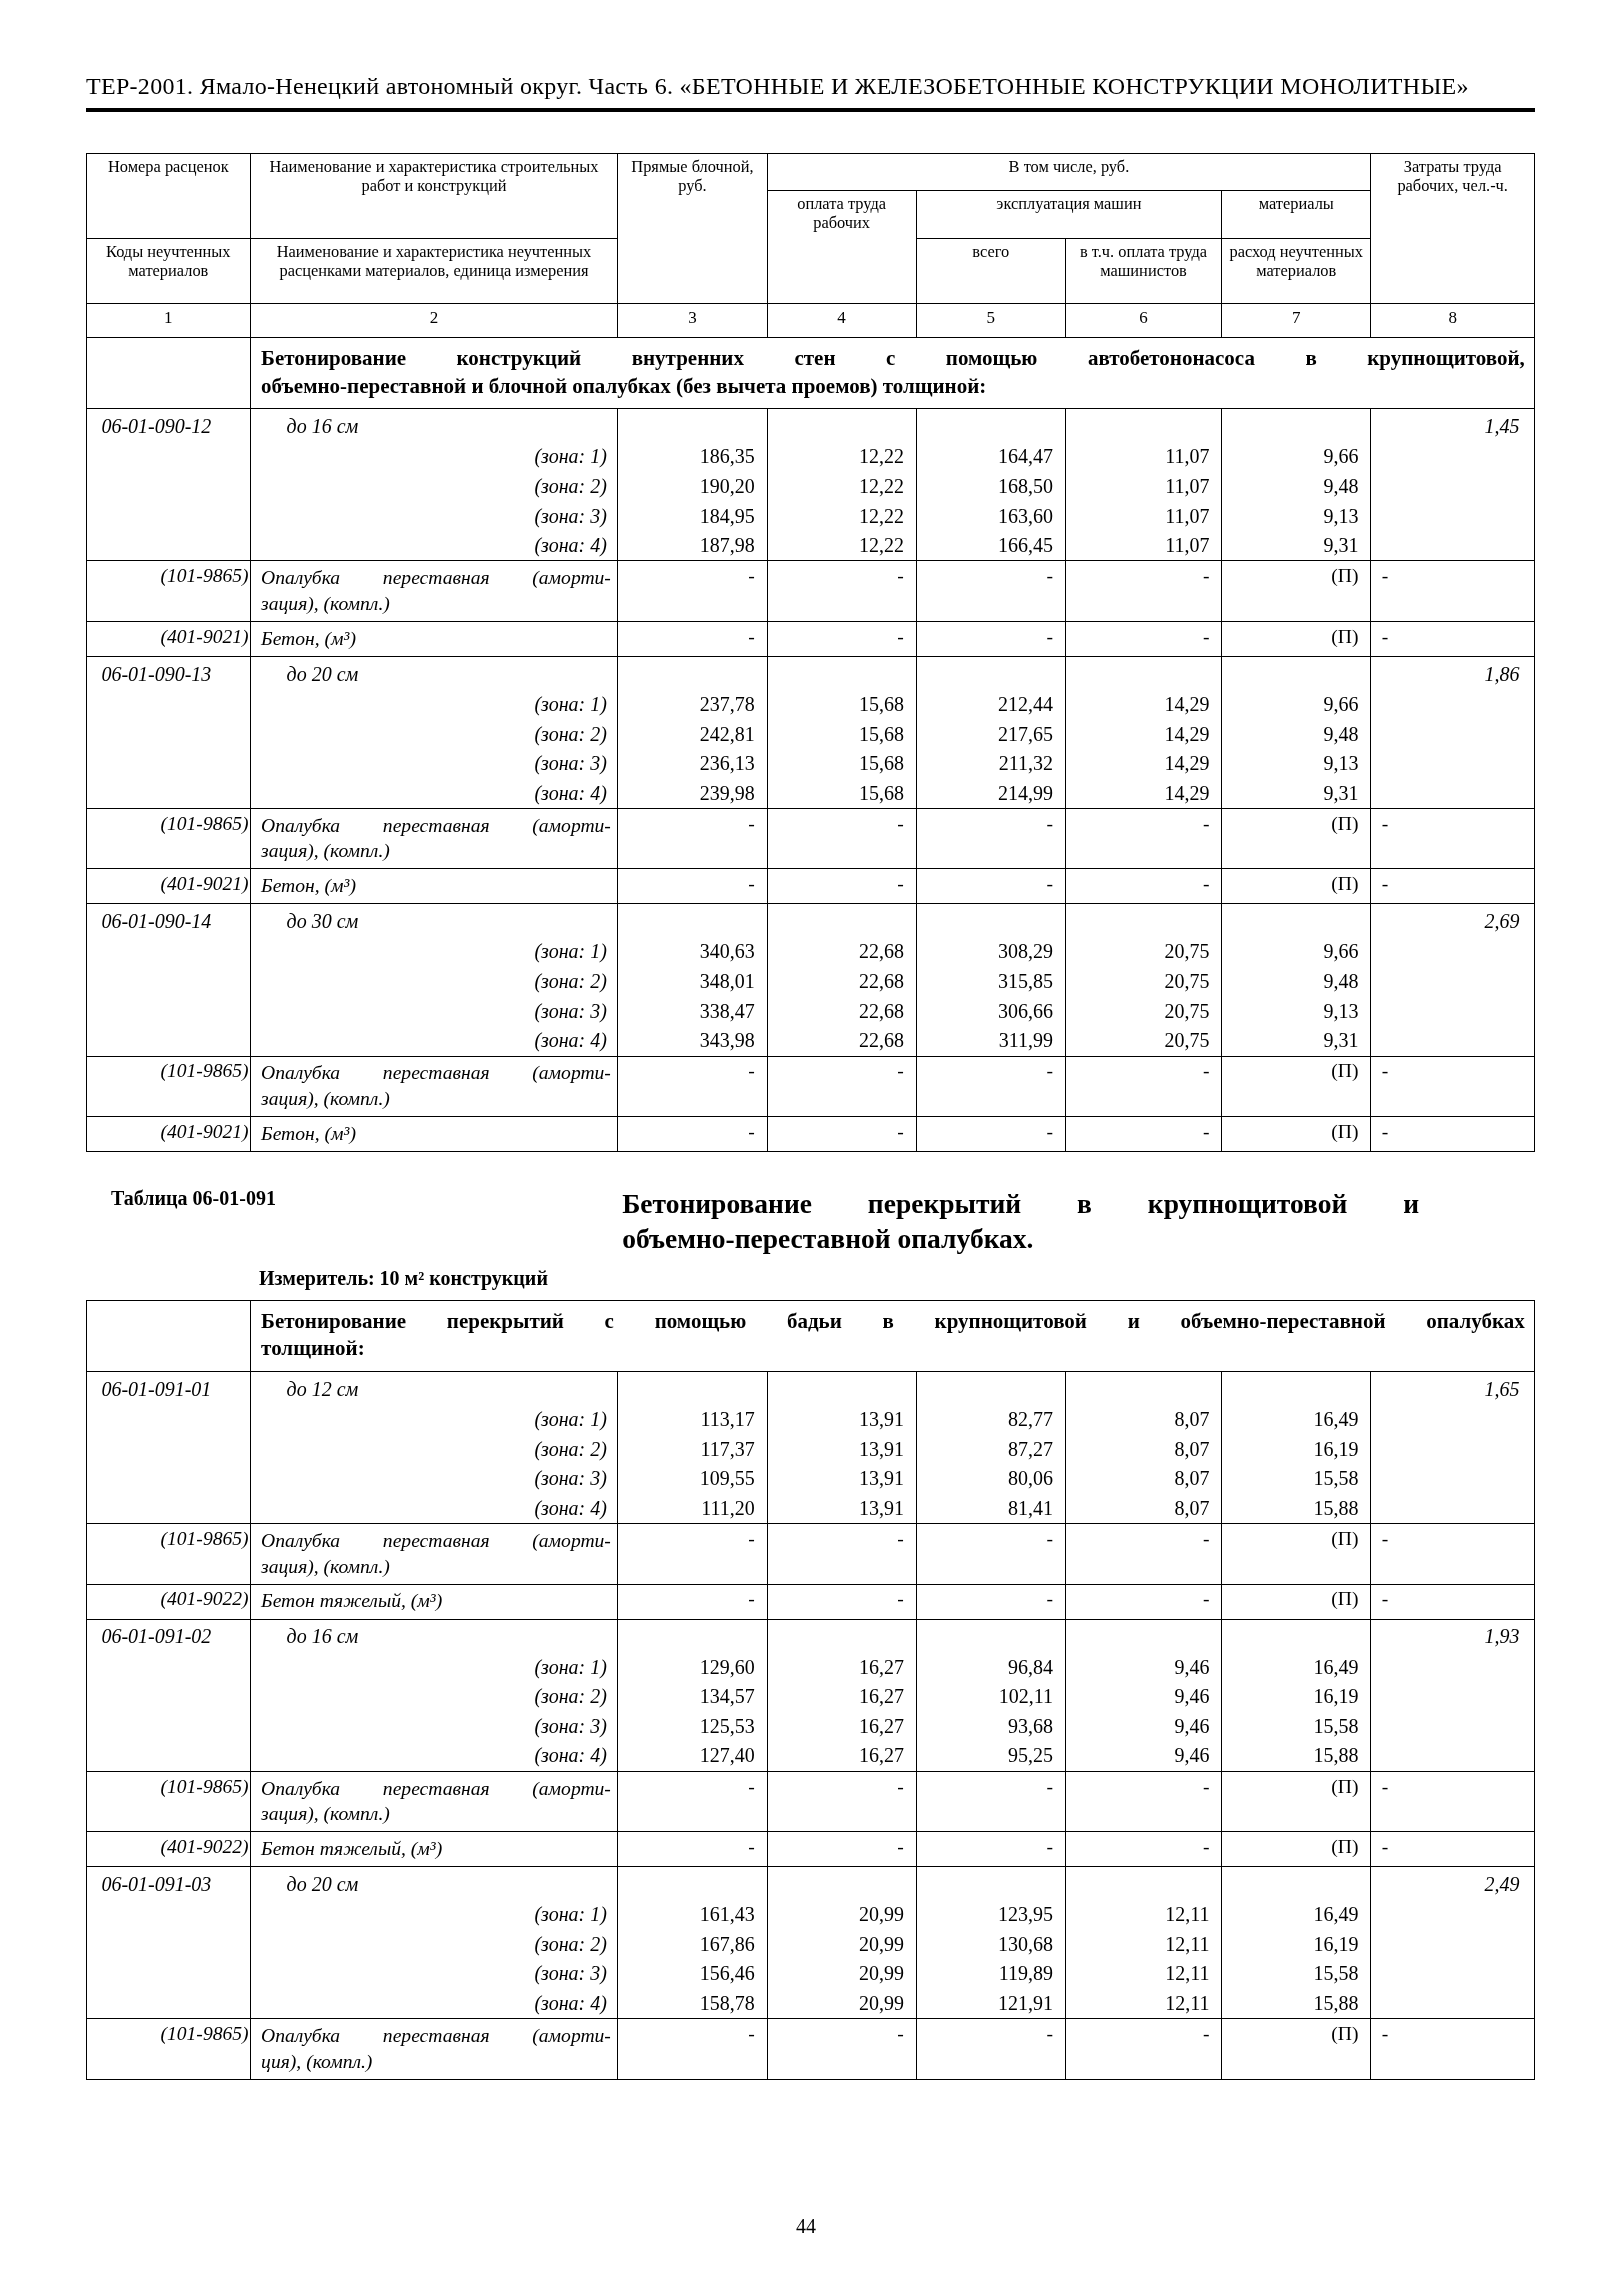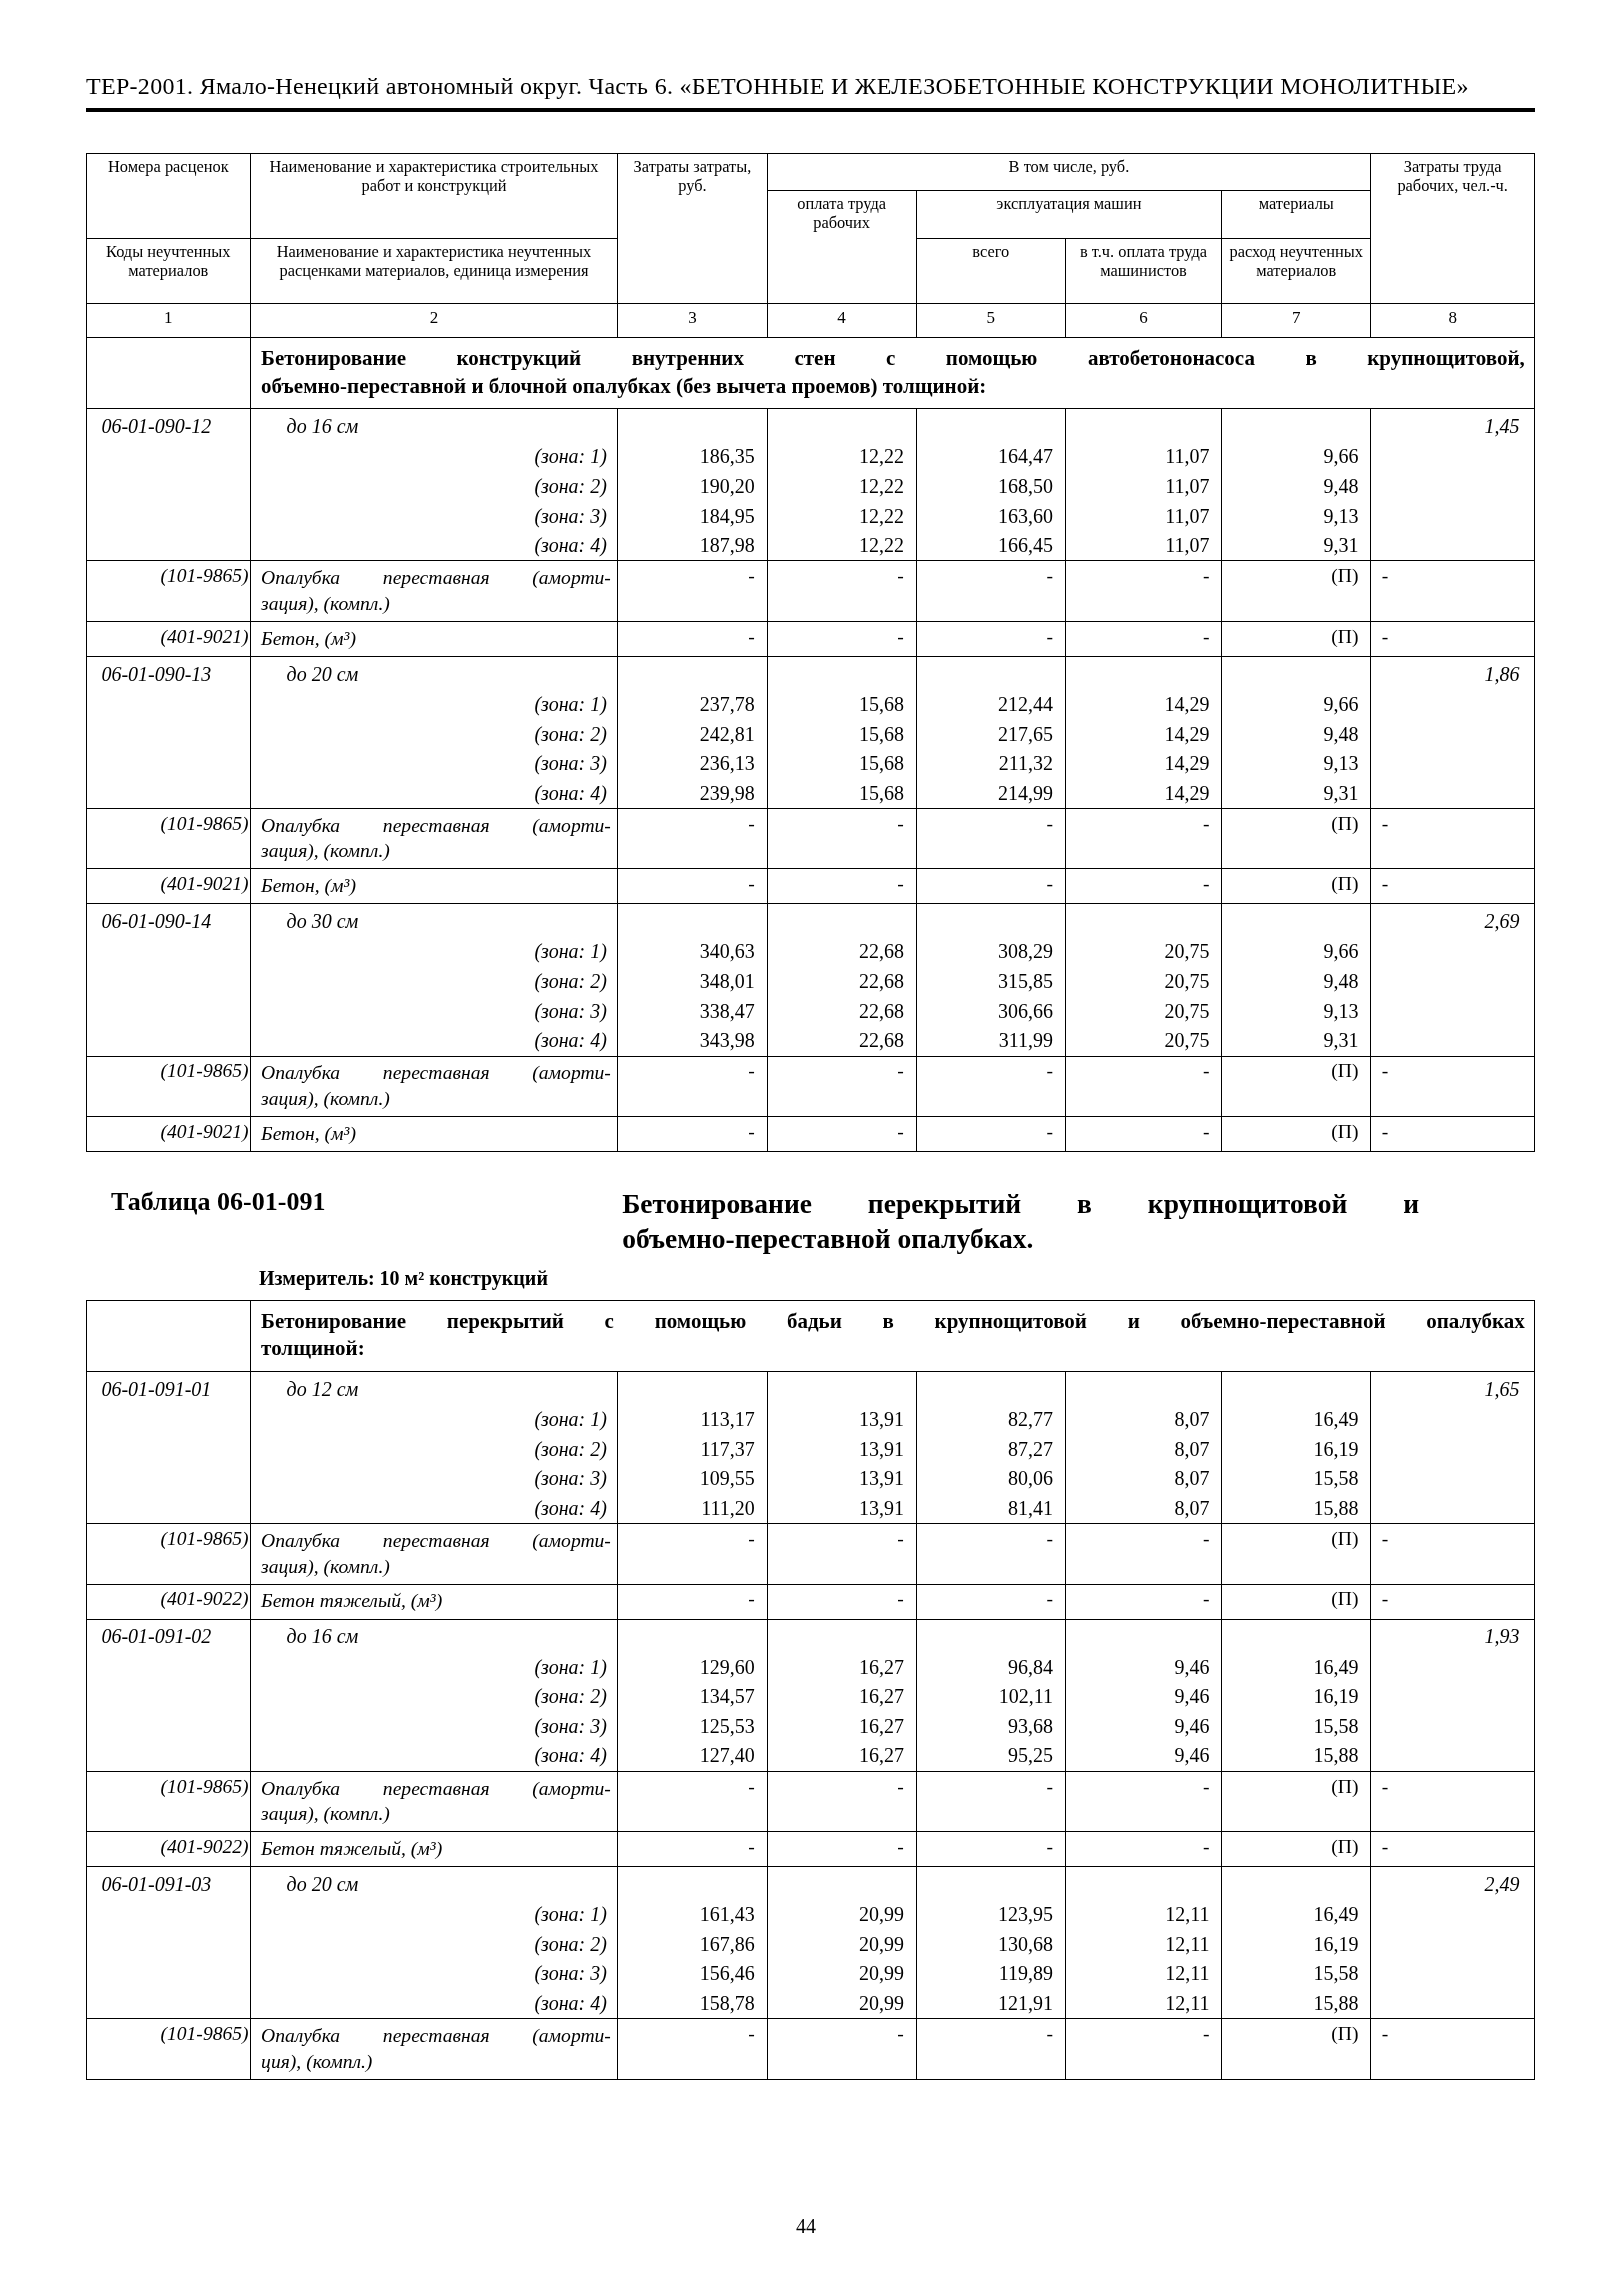--- a/index.html
+++ b/index.html
@@ -73,7 +73,7 @@
         <tr style="height:37px">
           <td rowspan="2">Номера расценок</td>
           <td rowspan="2">Наименование и характеристика строительных работ и конструкций</td>
-          <td rowspan="3">Затраты затраты, руб.</td>
+          <td rowspan="3">Прямые блочной, руб.</td>
           <td colspan="4">В том числе, руб.</td>
           <td rowspan="3">Затраты труда рабочих, чел.-ч.</td>
         </tr>

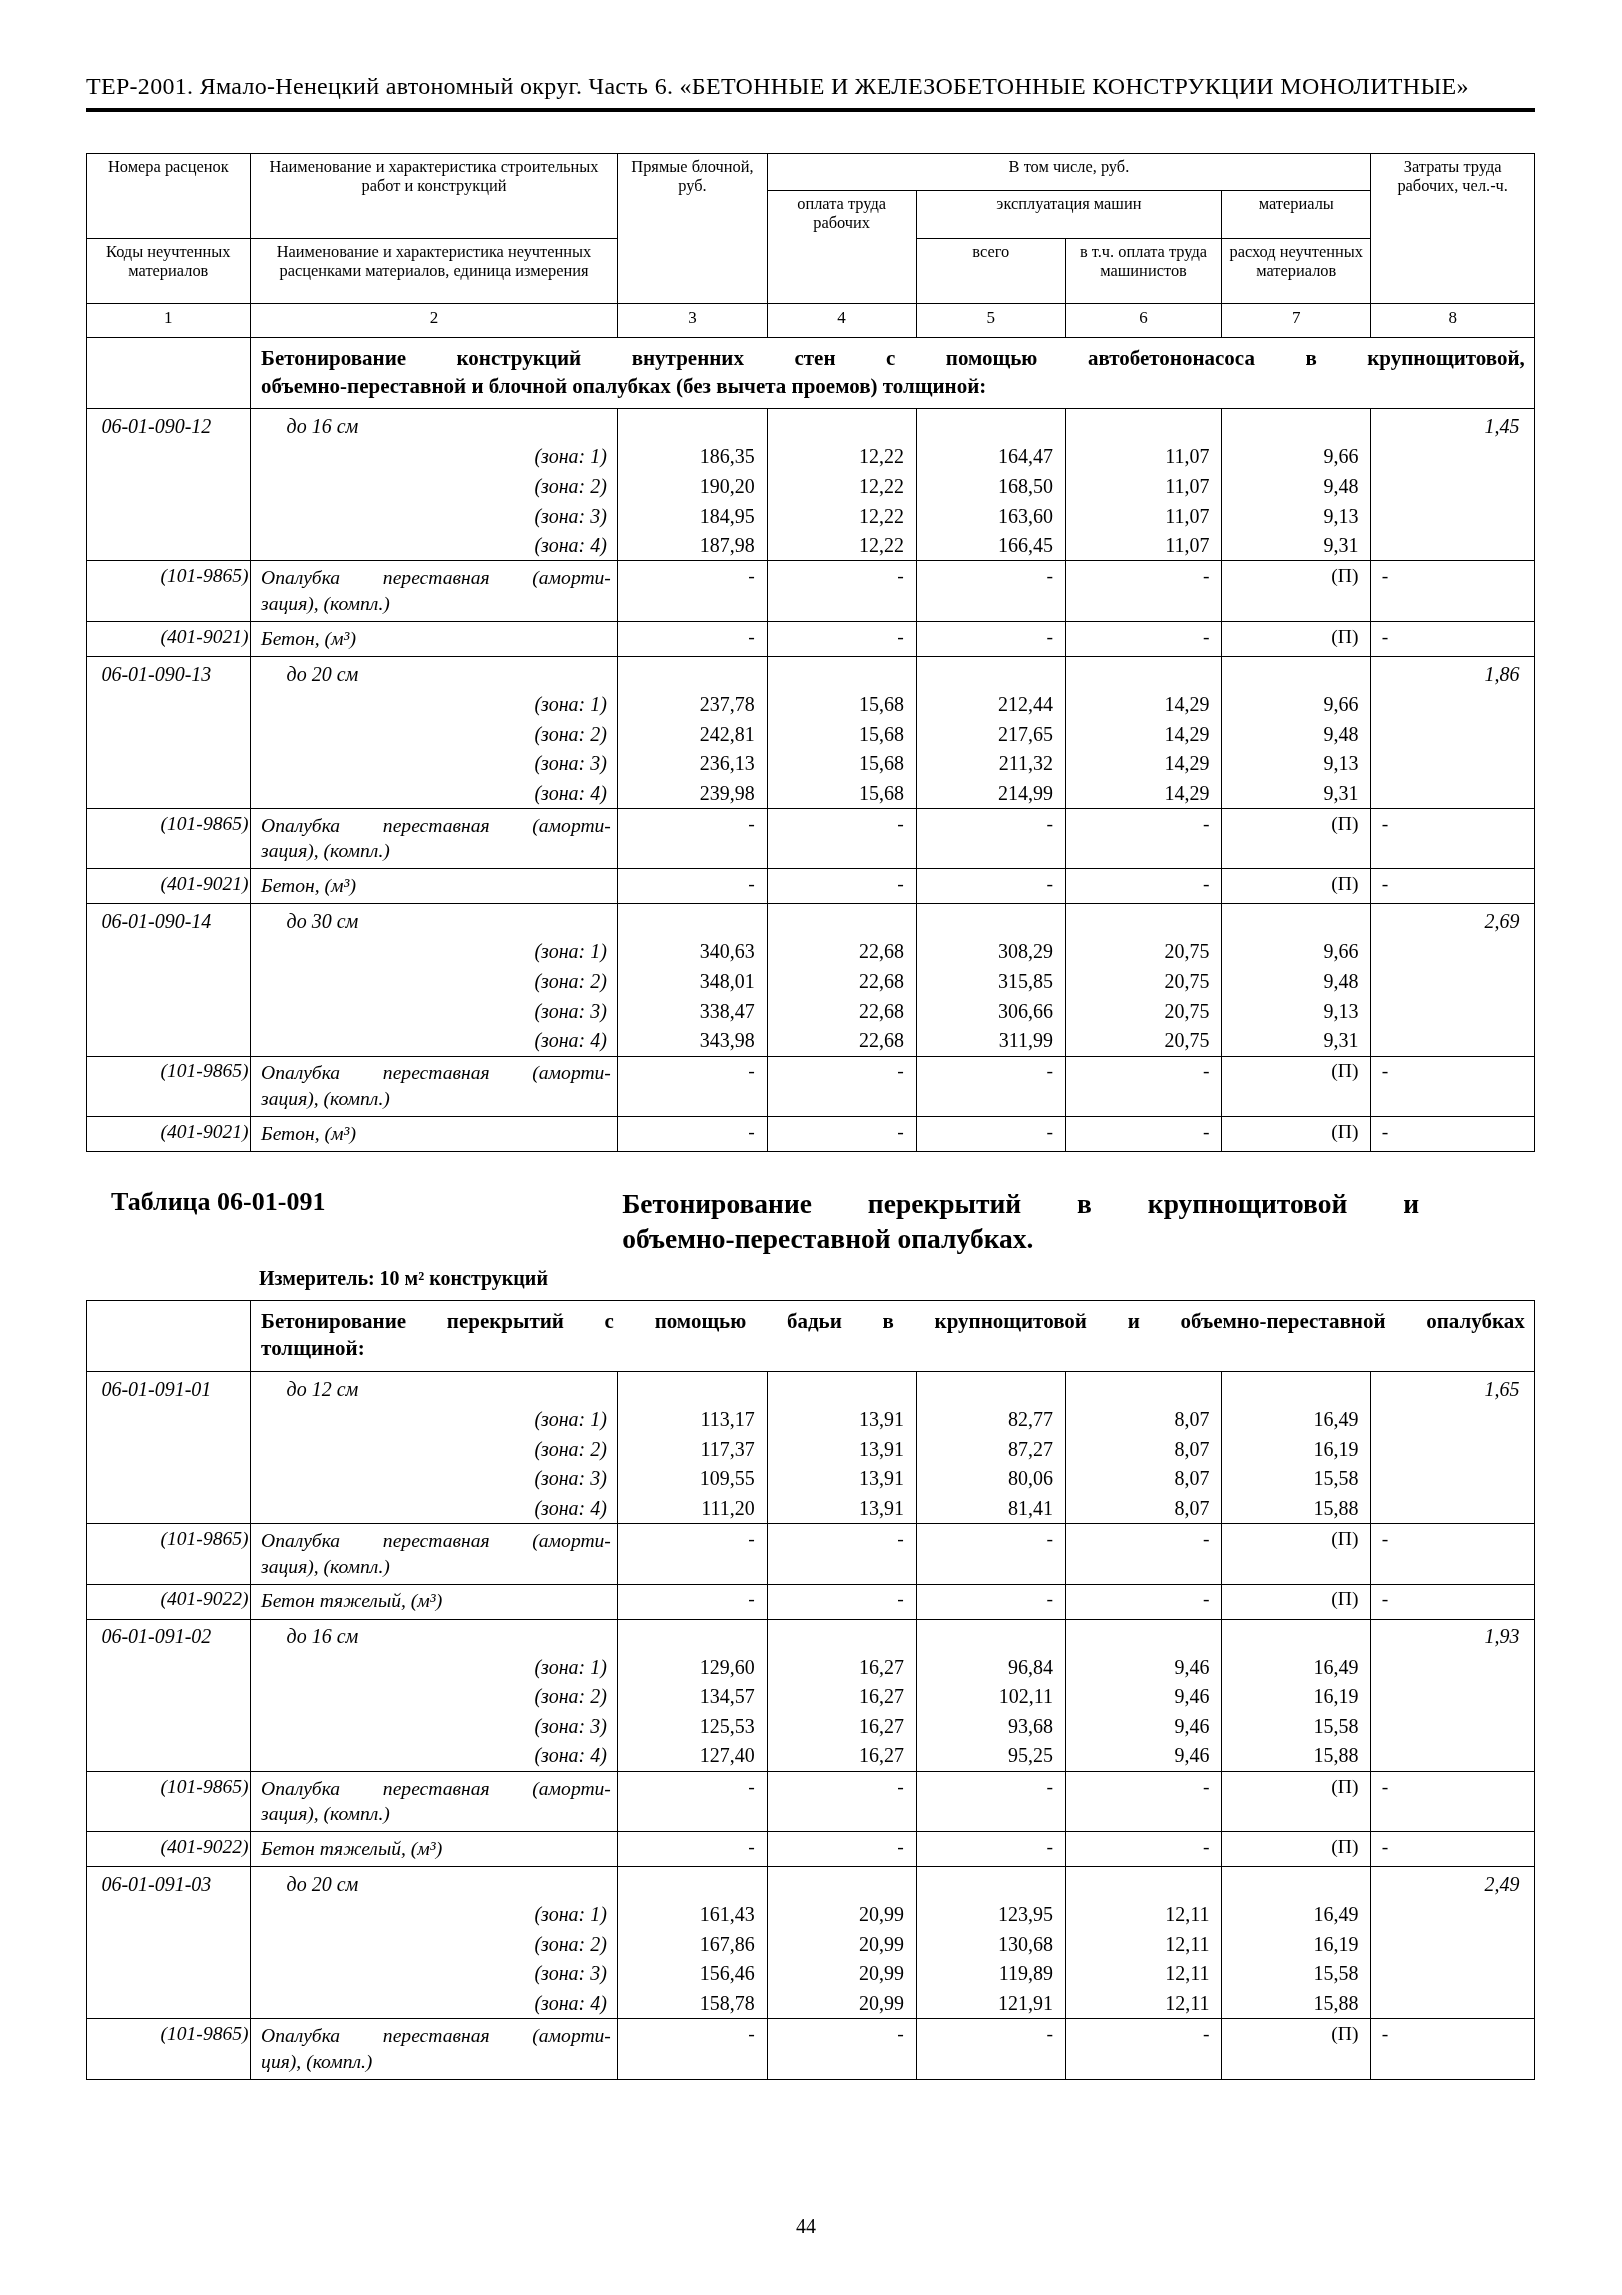--- a/index.html
+++ b/index.html
@@ -43,7 +43,7 @@
 
   .between { padding:35px 0 10.5px 0; }
   .between .row1 { display:flex; align-items:flex-start; }
-  .tbl-label { flex:0 0 37%; font-weight:bold; font-size:26px; padding-left:25px; }
+  .tbl-label { flex:0 0 37%; font-weight:bold; font-size:20px; padding-left:25px; }
   .tbl-title { flex:0 0 55%; font-weight:bold; font-size:27.5px; line-height:1.26; }
   .meter { margin-top:10.5px; padding-left:173px; font-weight:bold; font-size:20px; }
 

